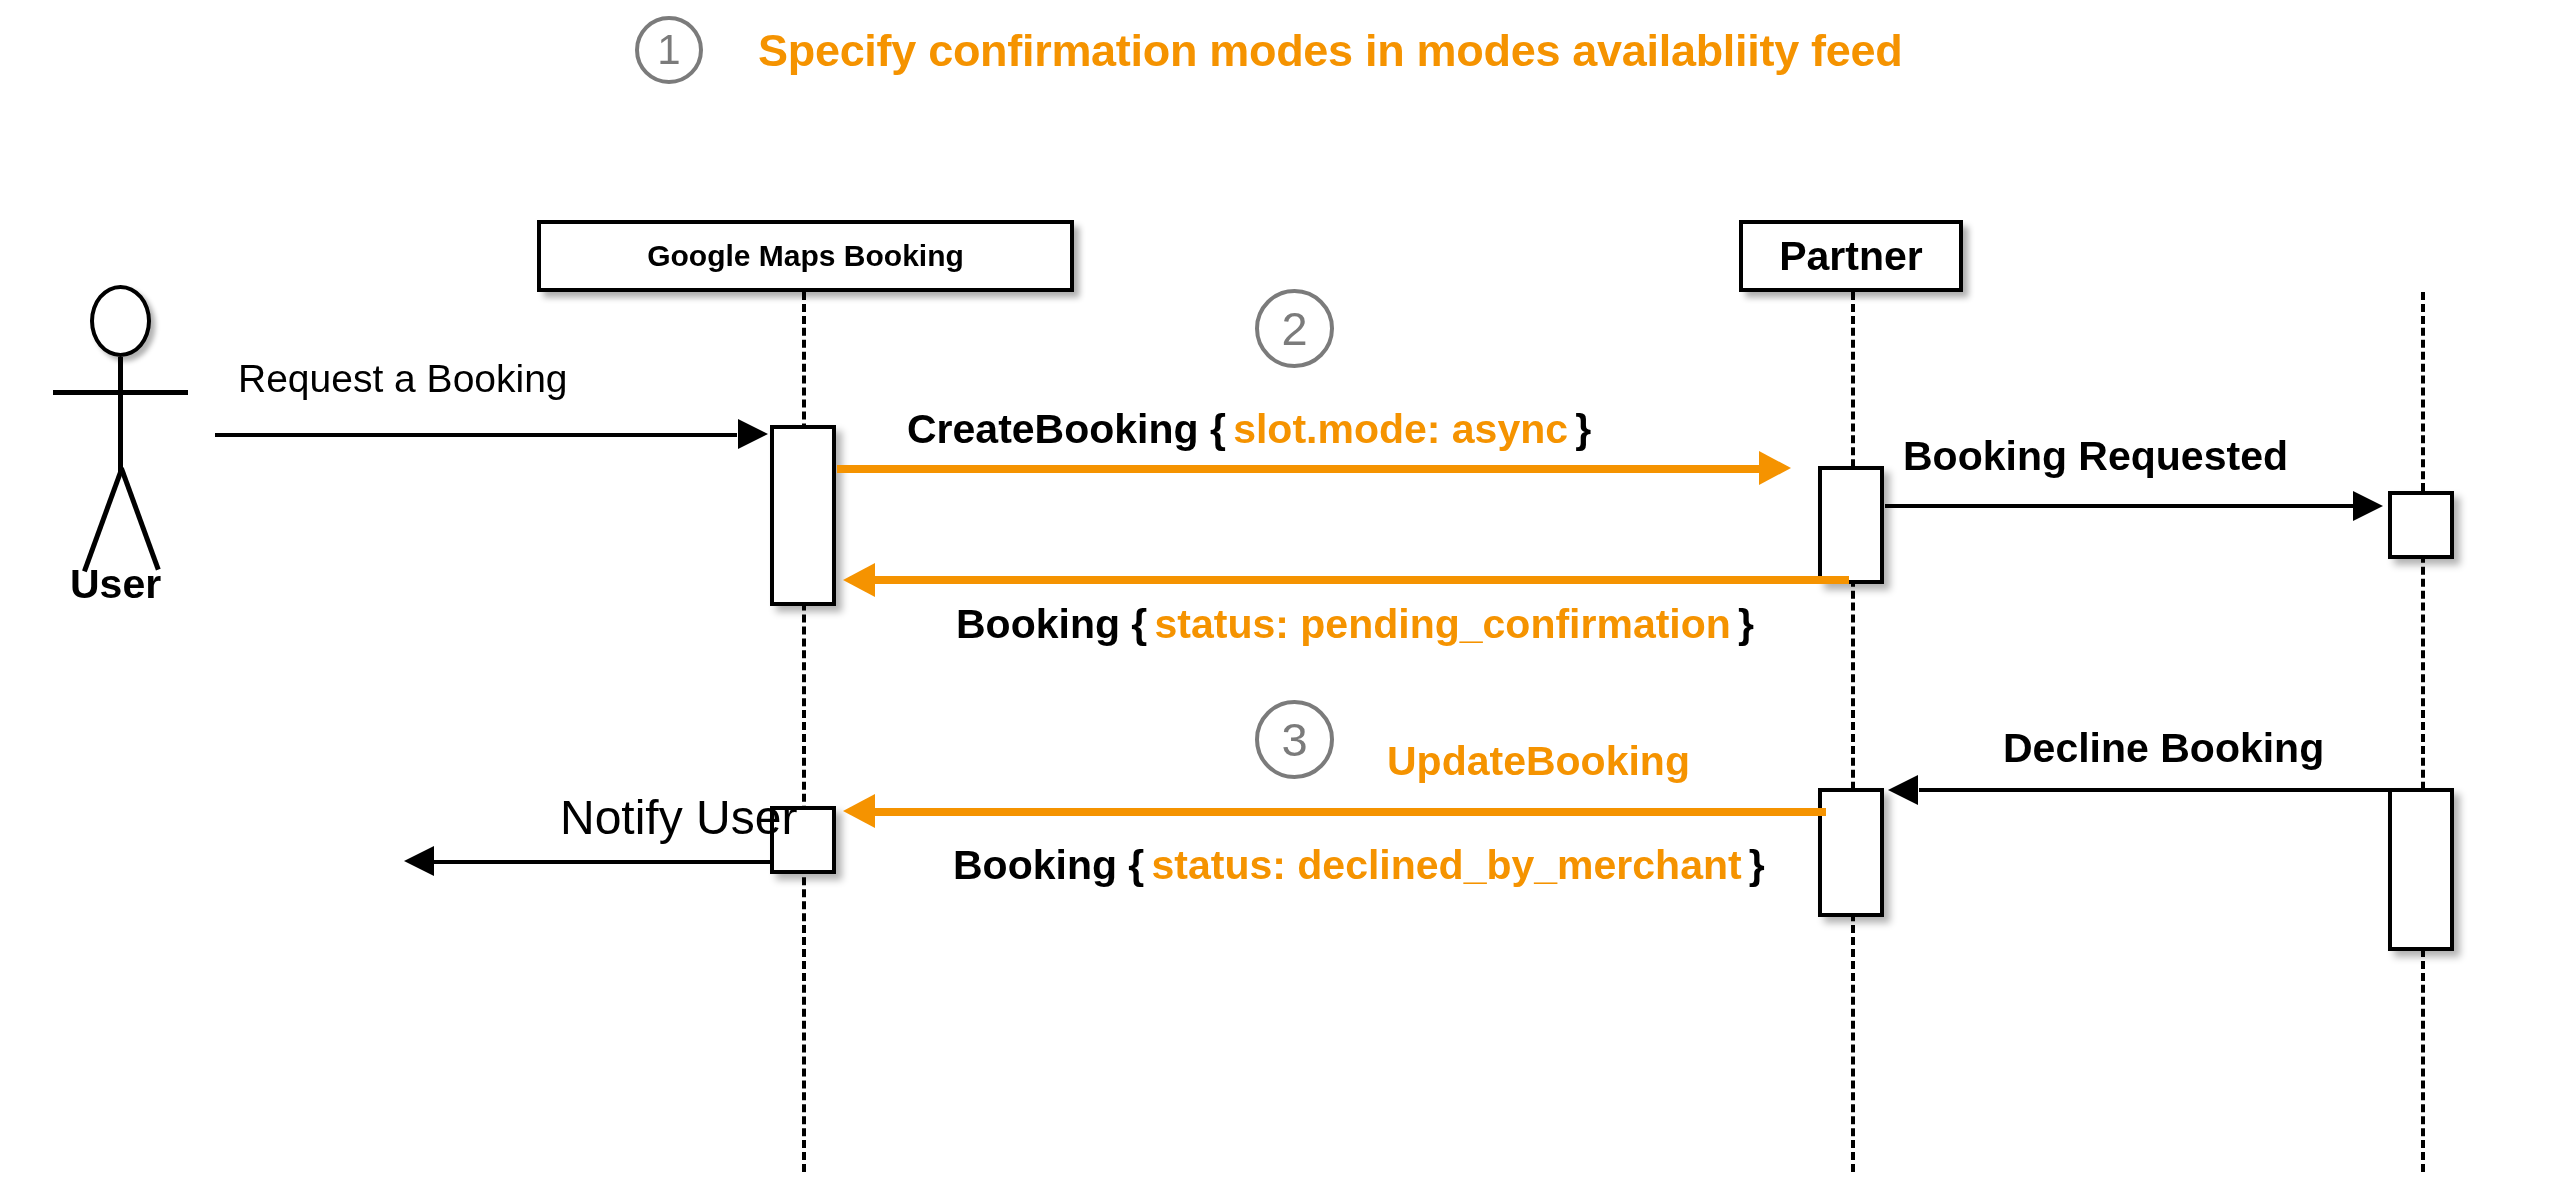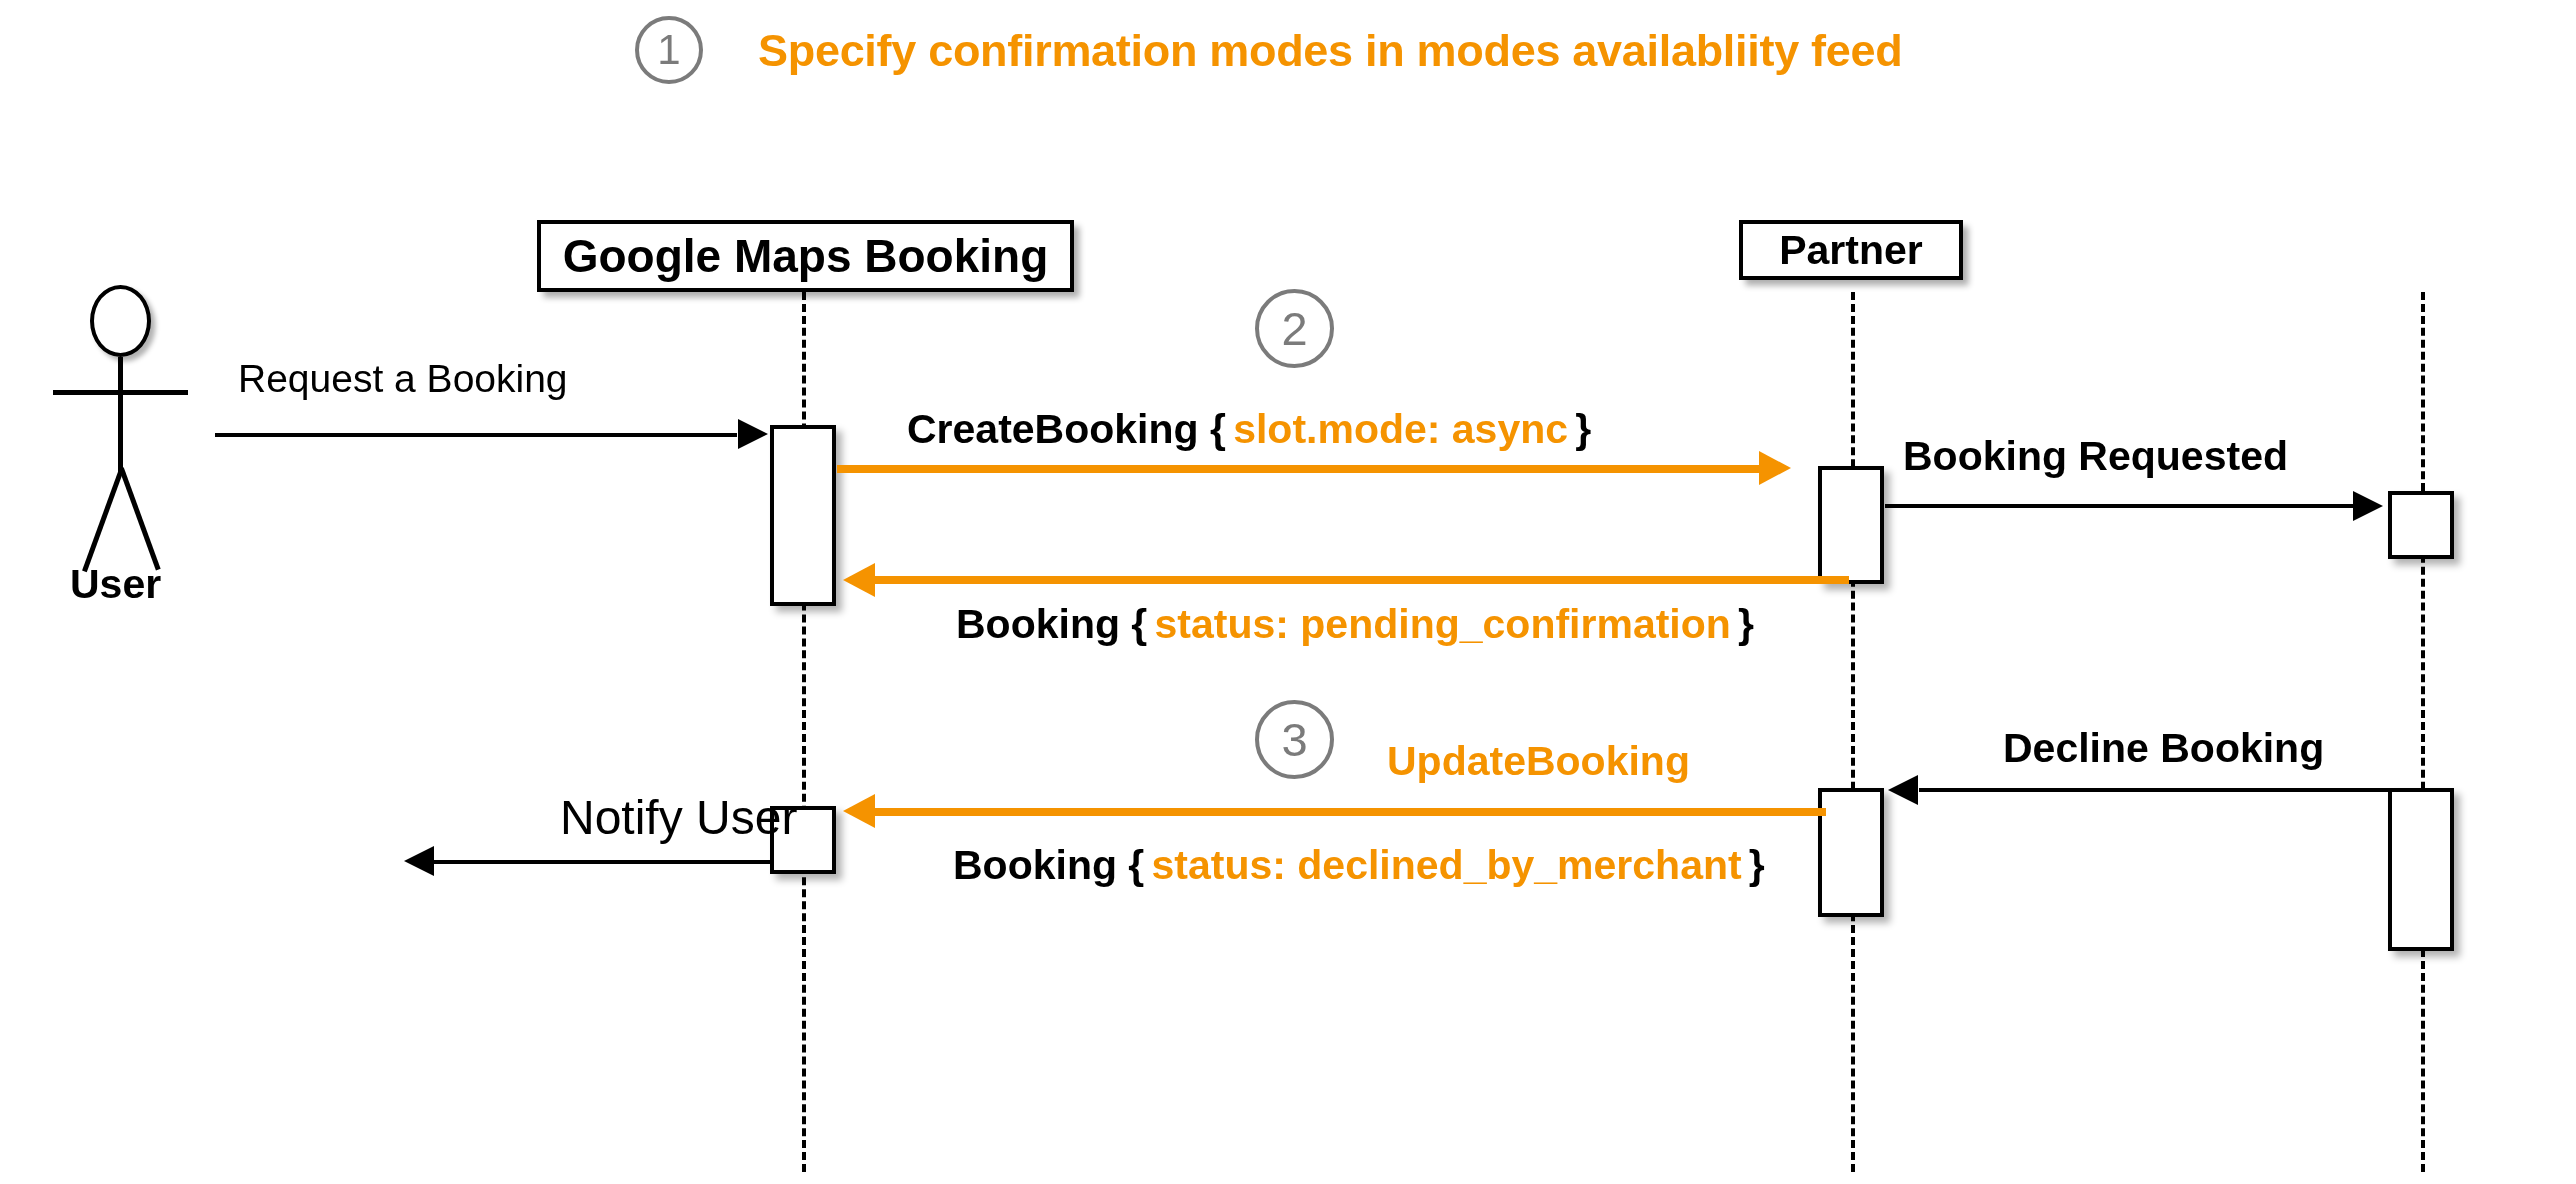--- a/index.html
+++ b/index.html
@@ -81,7 +81,7 @@
   </div>
 
   <div class="lifeline" style="left:802px;top:292px;height:880px;"></div>
-  <div class="actor-box" style="left:537px;top:220px;width:537px;height:72px;font-size:46px;">
+  <div class="actor-box" style="left:537px;top:220px;width:537px;height:72px;font-size:30px;">
     <span>Google Maps Booking</span>
   </div>
 

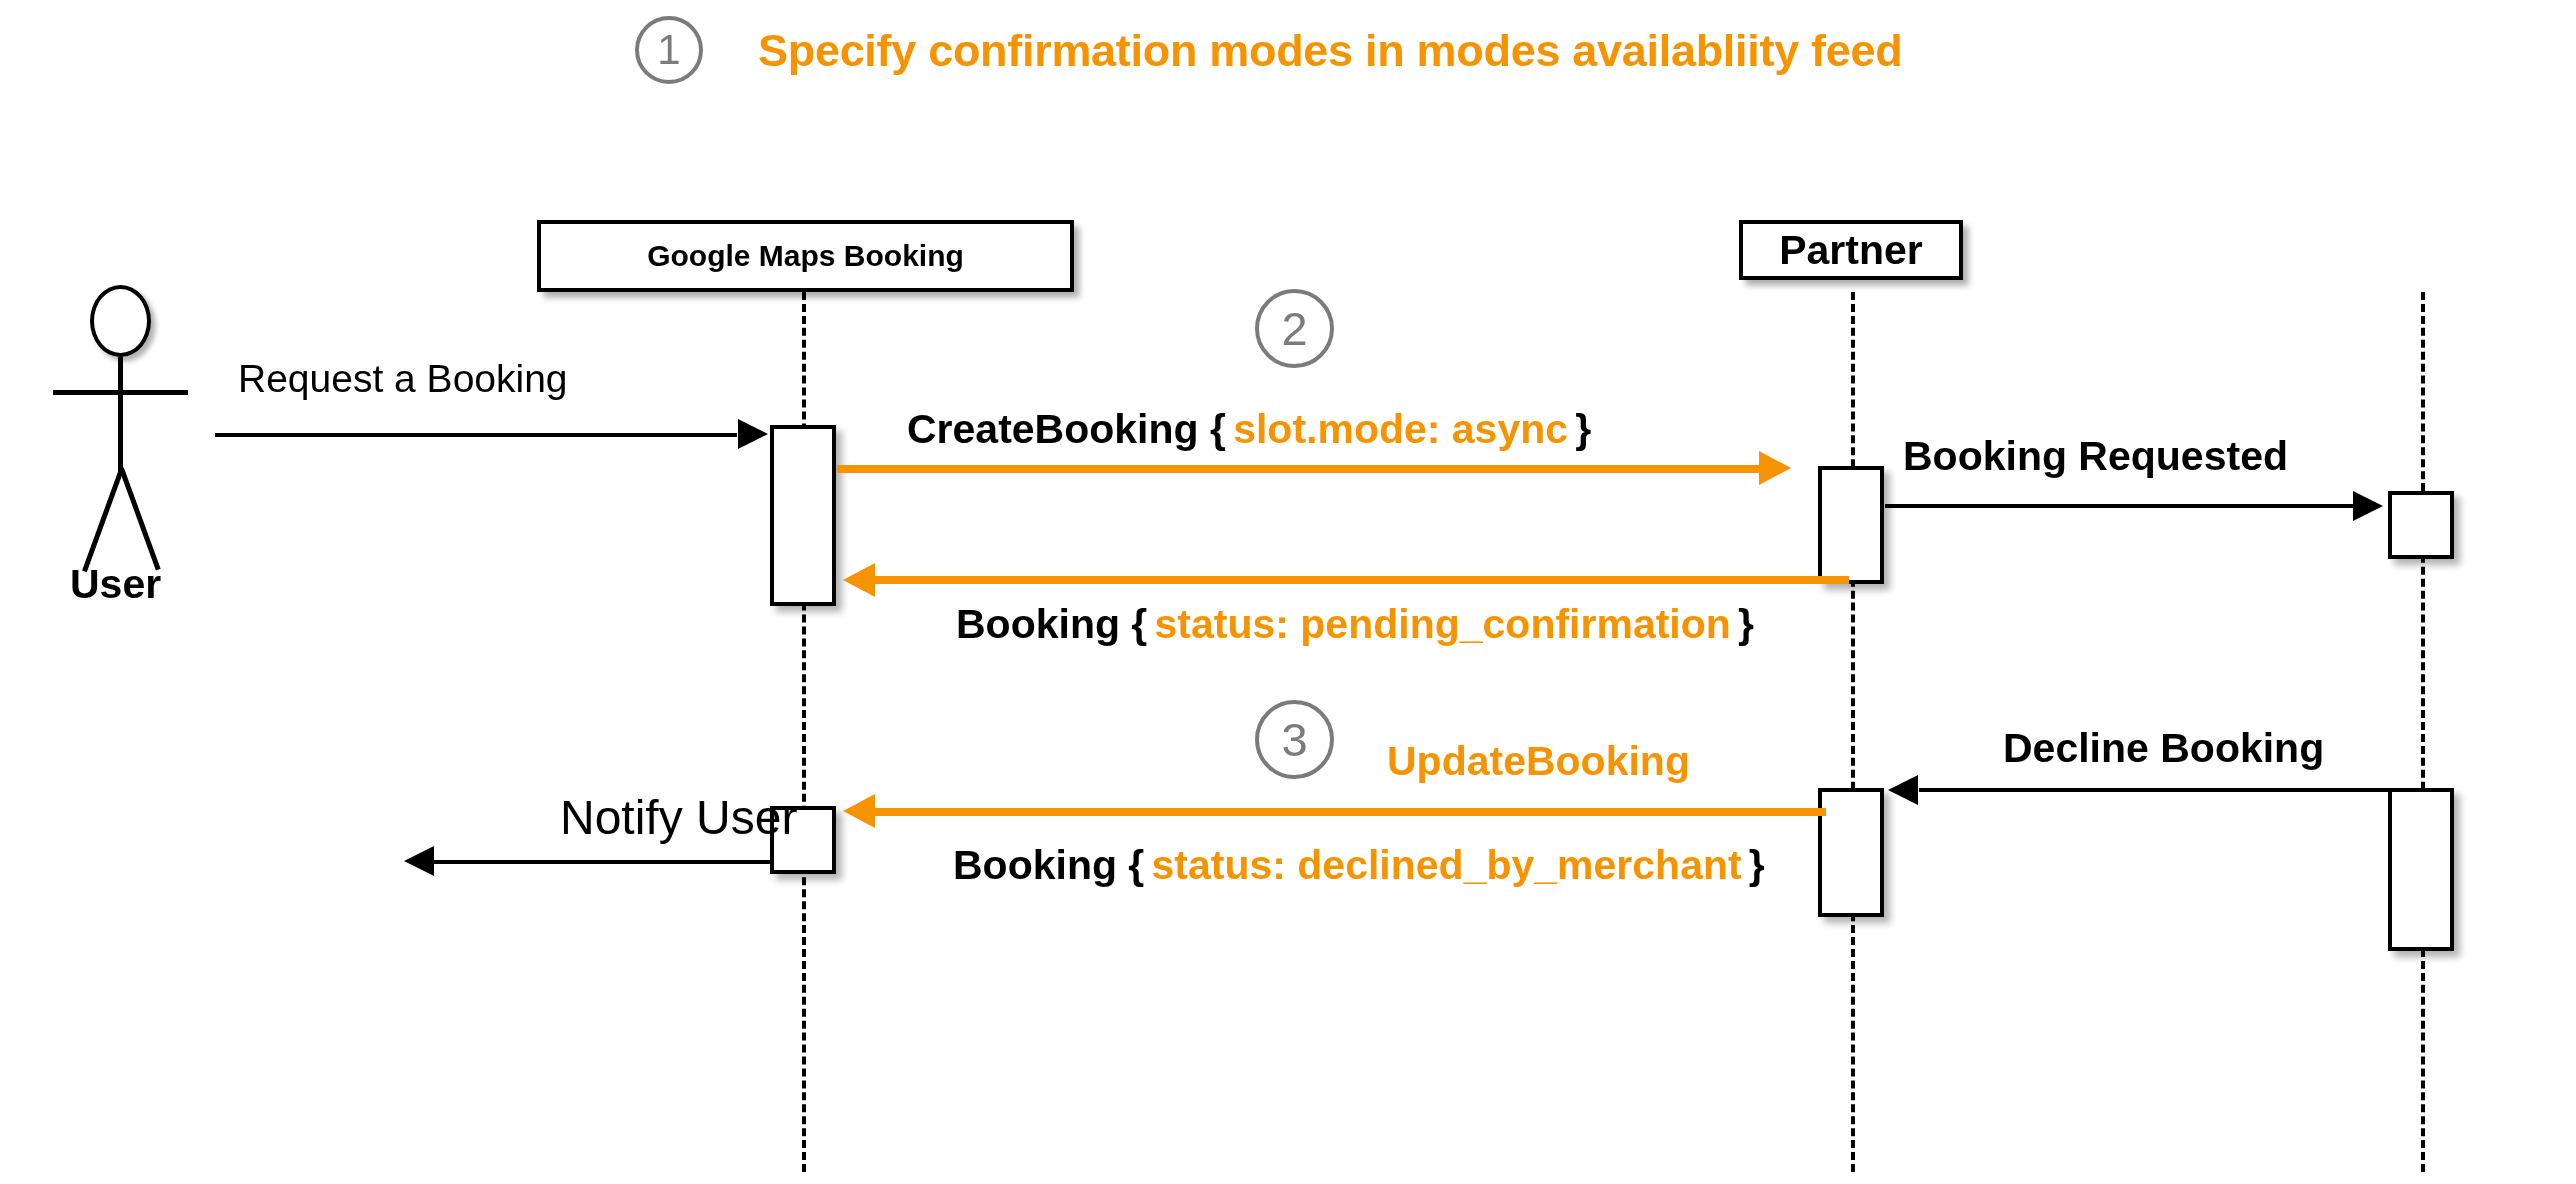--- a/index.html
+++ b/index.html
@@ -86,7 +86,7 @@
   </div>
 
   <div class="lifeline" style="left:1851px;top:292px;height:880px;"></div>
-  <div class="actor-box" style="left:1739px;top:220px;width:224px;height:60px;font-size:41px;">
+  <div class="actor-box" style="left:1739px;top:220px;width:224px;height:72px;font-size:41px;">
     <span>Partner</span>
   </div>
 

